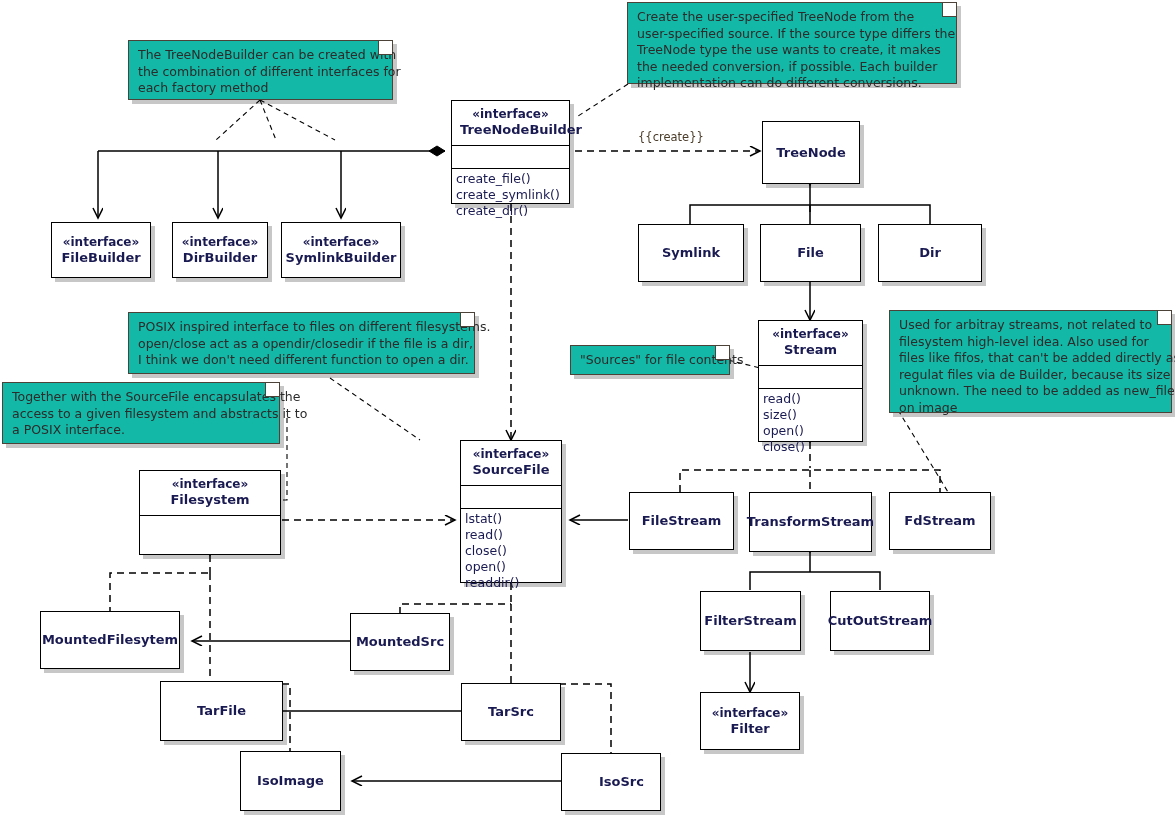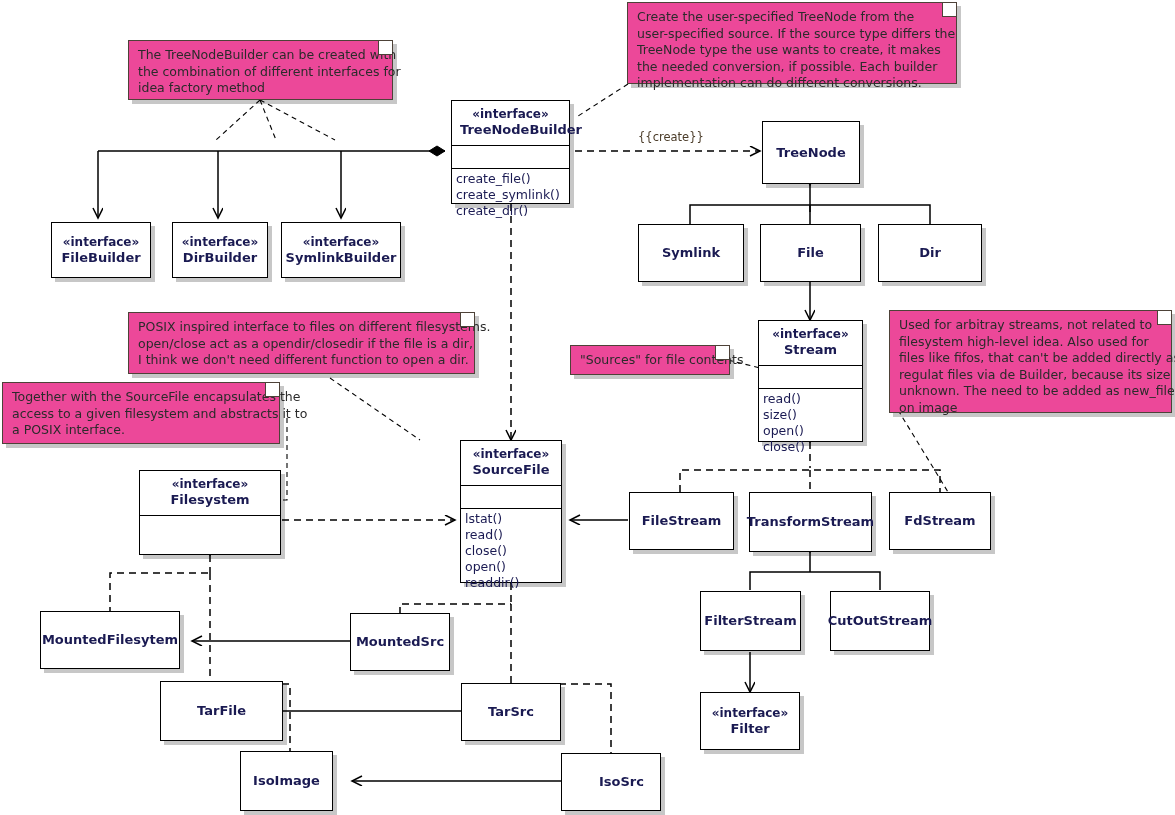--- a/index.html
+++ b/index.html
@@ -23,7 +23,7 @@
   .ops div{font-size:12.5px;color:#1a1a52;line-height:16px;white-space:nowrap;}
 
   
-  .note{position:absolute;background:#ec4899;border:1.2px solid #4d4238;
+  .note{position:absolute;background:#14b8a6;border:1.2px solid #4d4238;
         box-shadow:4px 4px 0 0 rgba(0,0,0,0.22);box-sizing:border-box;
         padding:6px 4px 6px 9px;z-index:6;}
   .note .ln{font-size:12.5px;color:#2b2b2b;line-height:16.6px;white-space:nowrap;}

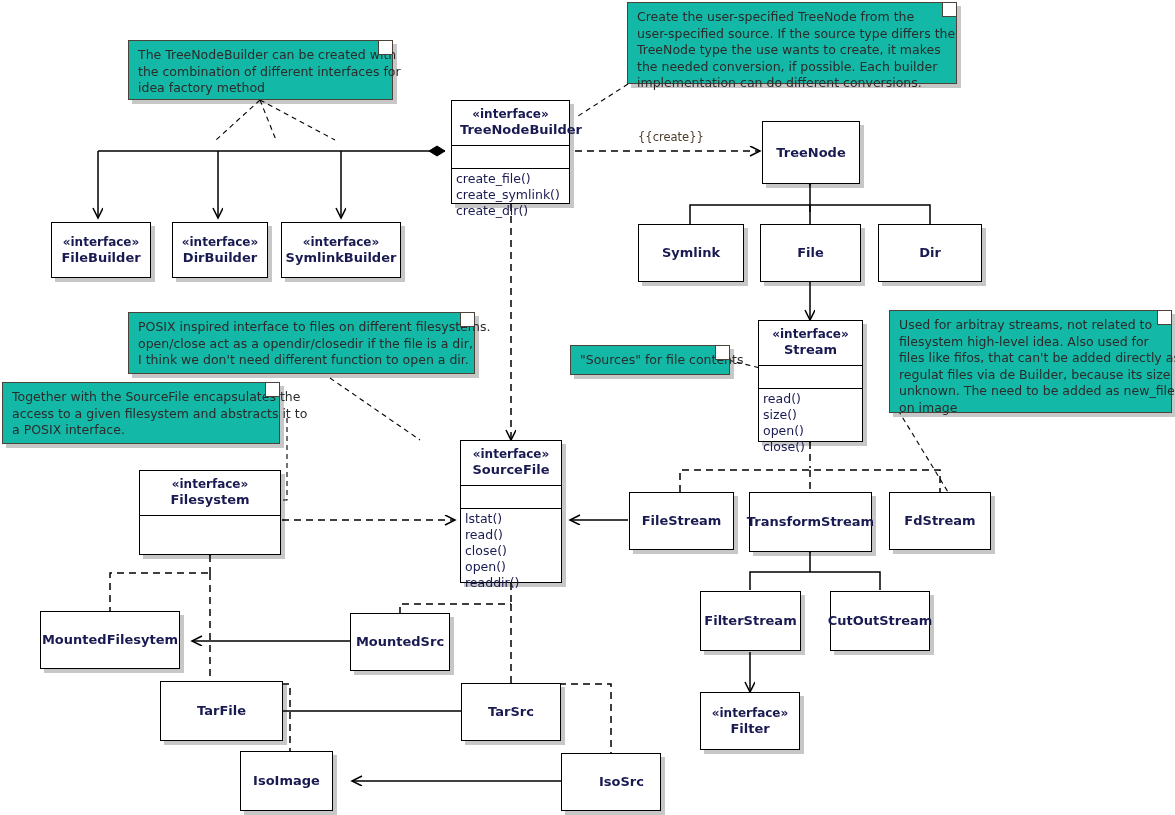--- a/index.html
+++ b/index.html
@@ -116,7 +116,7 @@
     <span class="fold"></span>
     <div class="ln">The TreeNodeBuilder can be created with</div>
     <div class="ln">the combination of different interfaces for</div>
-    <div class="ln">idea factory method</div>
+    <div class="ln">each factory method</div>
   </div>
 
   <div class="note" style="left:627px;top:2px;width:330px;height:82px;">

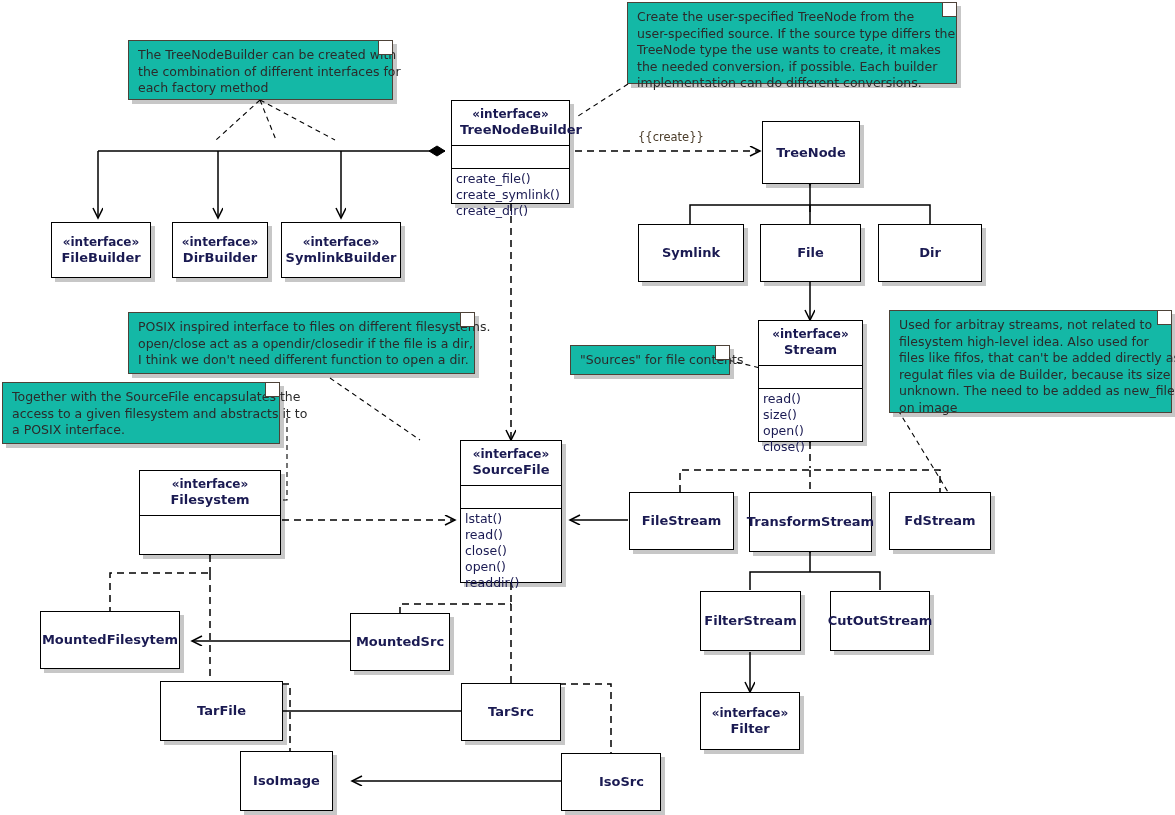--- a/index.html
+++ b/index.html
@@ -303,7 +303,7 @@
     </div>
   </div>
 
-  <div class="cls simple" style="left:240px;top:751px;width:93px;height:60px;">
+  <div class="cls simple" style="left:240px;top:751px;width:101px;height:60px;">
     <div class="hdr">
       <div class="cname">IsoImage</div>
     </div>

